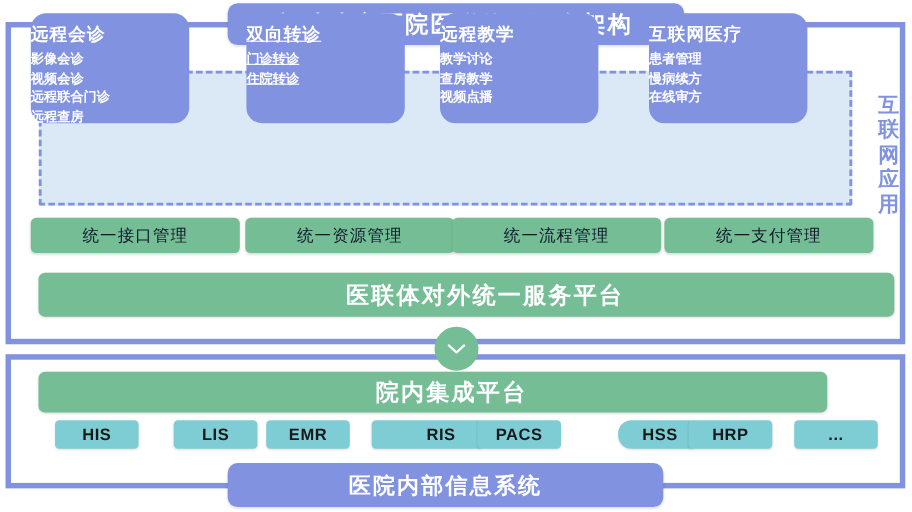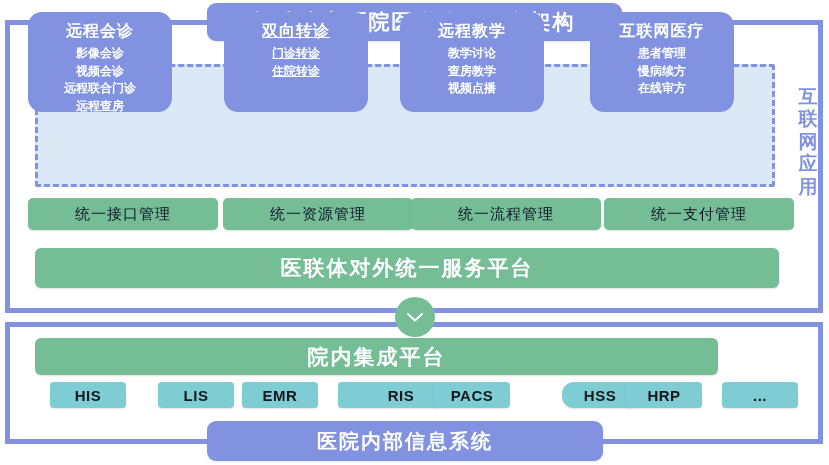--- a/index.html
+++ b/index.html
@@ -109,7 +109,7 @@
     background: #8193e0;
     border-radius: 14px;
     color: #ffffff;
-    text-align: center;
+    text-align: left;
     box-sizing: border-box;
     padding-top: 9px;
   }

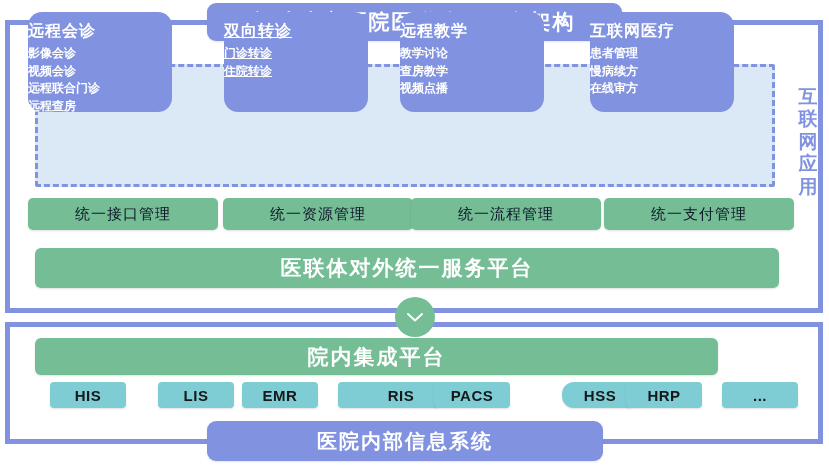--- a/index.html
+++ b/index.html
@@ -163,6 +163,7 @@
     align-items: center;
     justify-content: center;
     box-shadow: 0 1px 2px rgba(0,0,0,0.12);
+    padding-left: 34px;
   }
   #unified-platform-bar {
     left: 35px;

